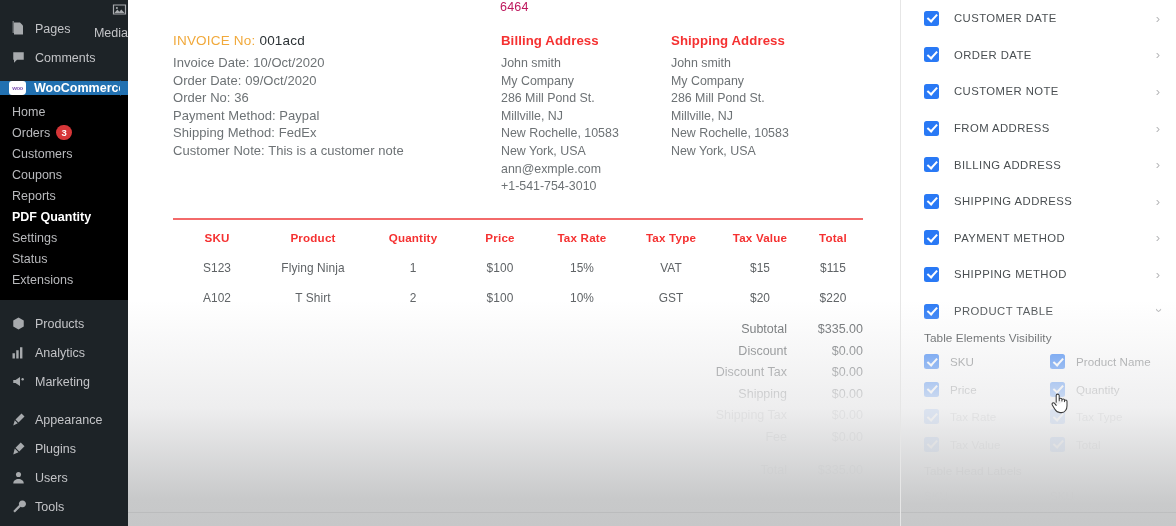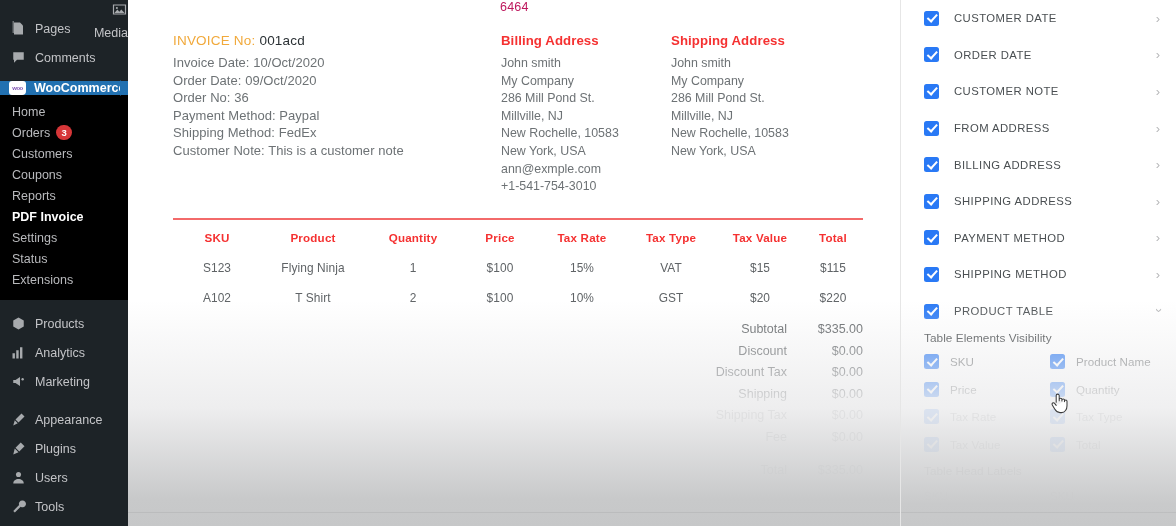--- a/index.html
+++ b/index.html
@@ -371,7 +371,7 @@
         <span>Reports</span>
       </div>
       <div class="wp-subitem active">
-        <span>PDF Invoice</span>
+        <span>PDF Quantity</span>
       </div>
       <div class="wp-subitem">
         <span>Settings</span>

